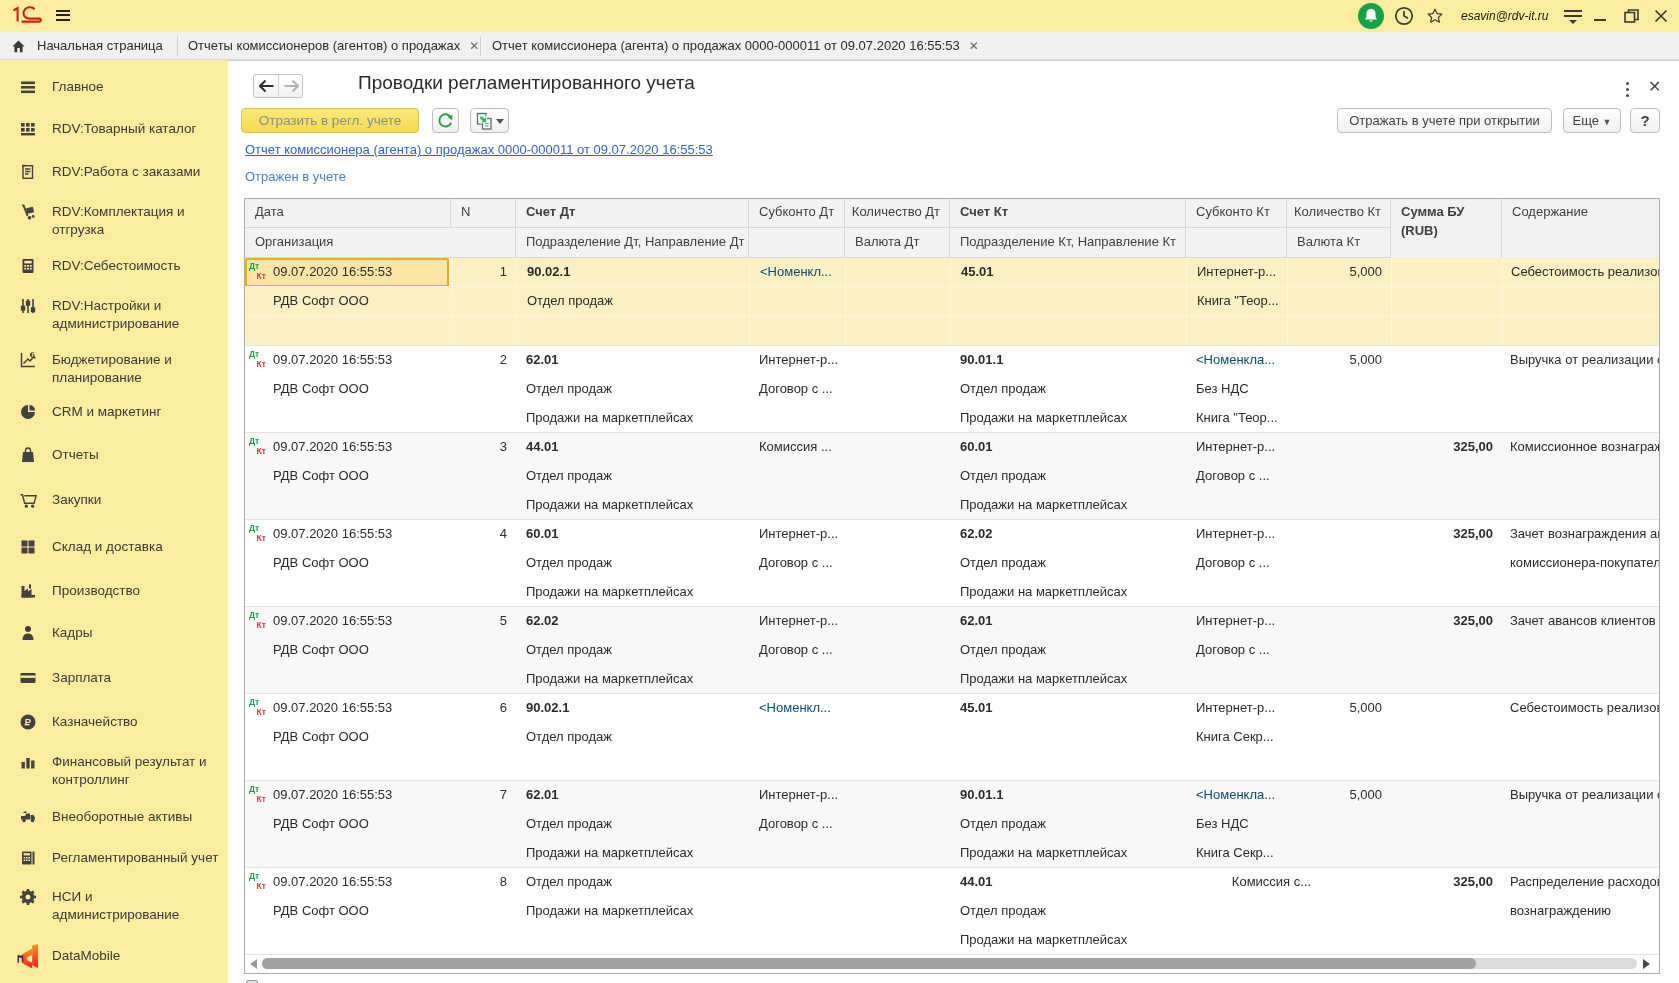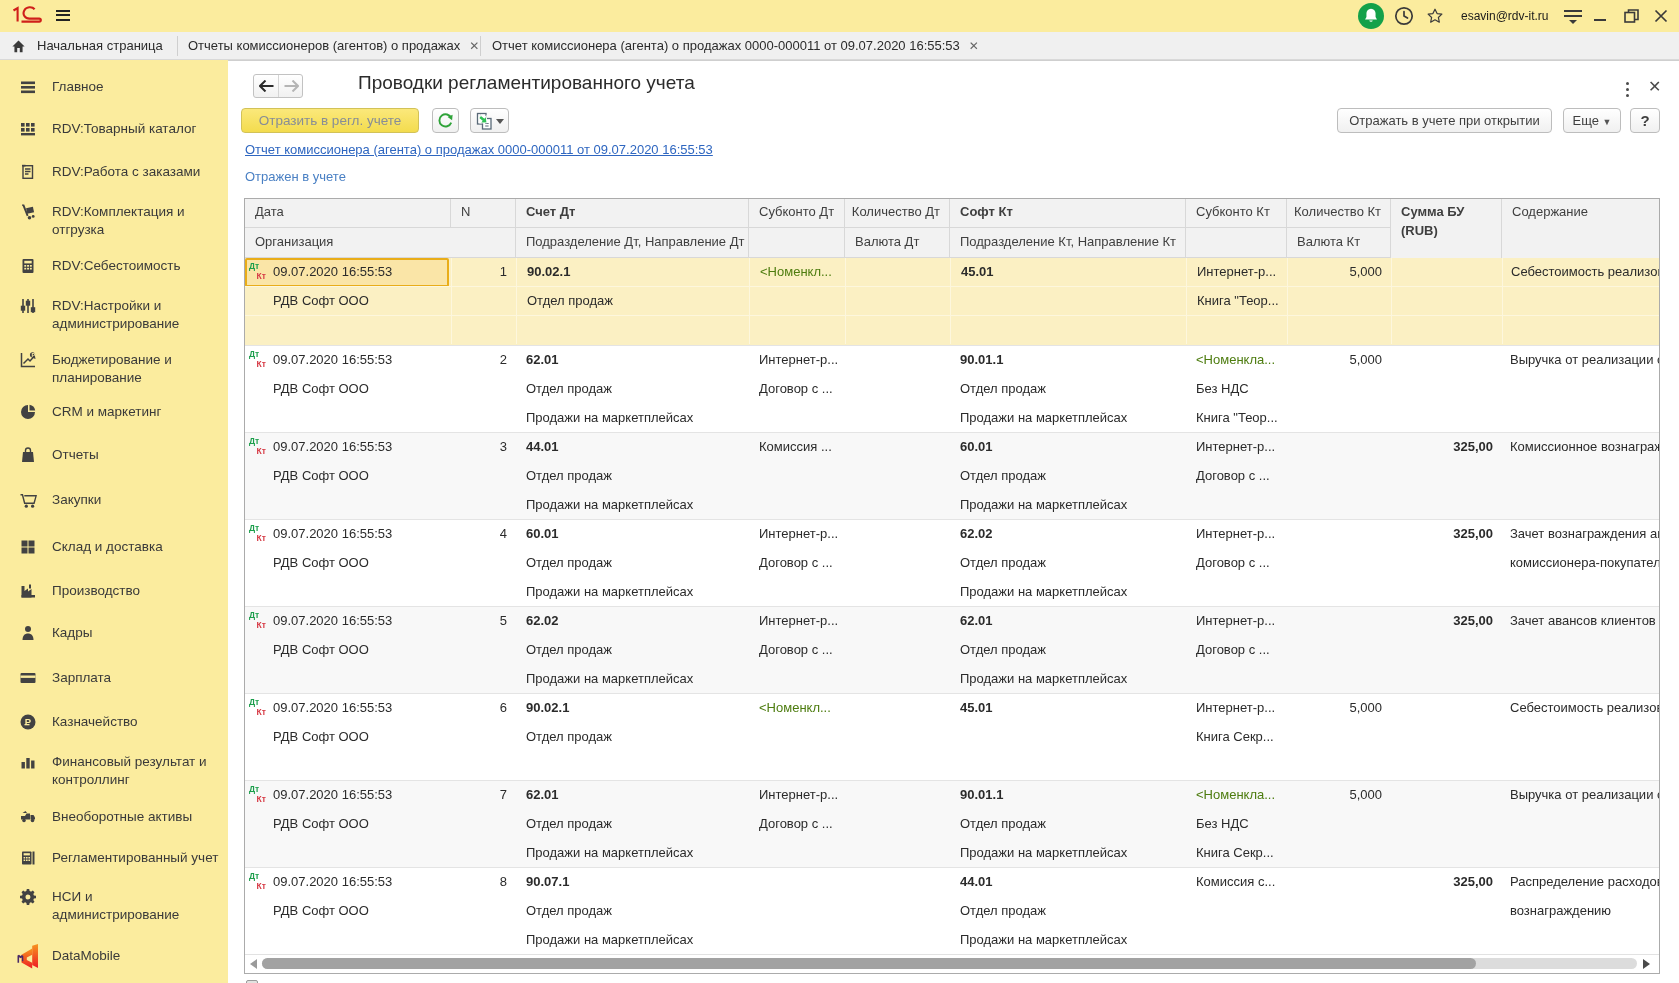--- a/index.html
+++ b/index.html
@@ -90,7 +90,7 @@
   <svg style="position:absolute;left:1427px;top:8px;" width="16" height="16" viewBox="0 0 20 20">
     <path d="M10 1.5 L12.6 7 L18.6 7.7 L14.2 11.8 L15.4 17.7 L10 14.8 L4.6 17.7 L5.8 11.8 L1.4 7.7 L7.4 7 Z" fill="none" stroke="#3a3a3a" stroke-width="1.5" stroke-linejoin="round"></path>
   </svg>
-  <div style="position:absolute;left:1461px;top:0;height:32px;line-height:32px;font-size:12px;color:#1a1a1a;">esavin@rdv-it.ru</div>
+  <div style="position:absolute;left:1461px;top:0;height:32px;line-height:32px;font-size:12px;color:#1a1a1a;font-style:italic;">esavin@rdv-it.ru</div>
   <svg style="position:absolute;left:1563px;top:9px;" width="20" height="15" viewBox="0 0 20 15">
     <g stroke="#3a3a3a" stroke-width="2" fill="none">
         <path d="M1 2 L19 2"></path>

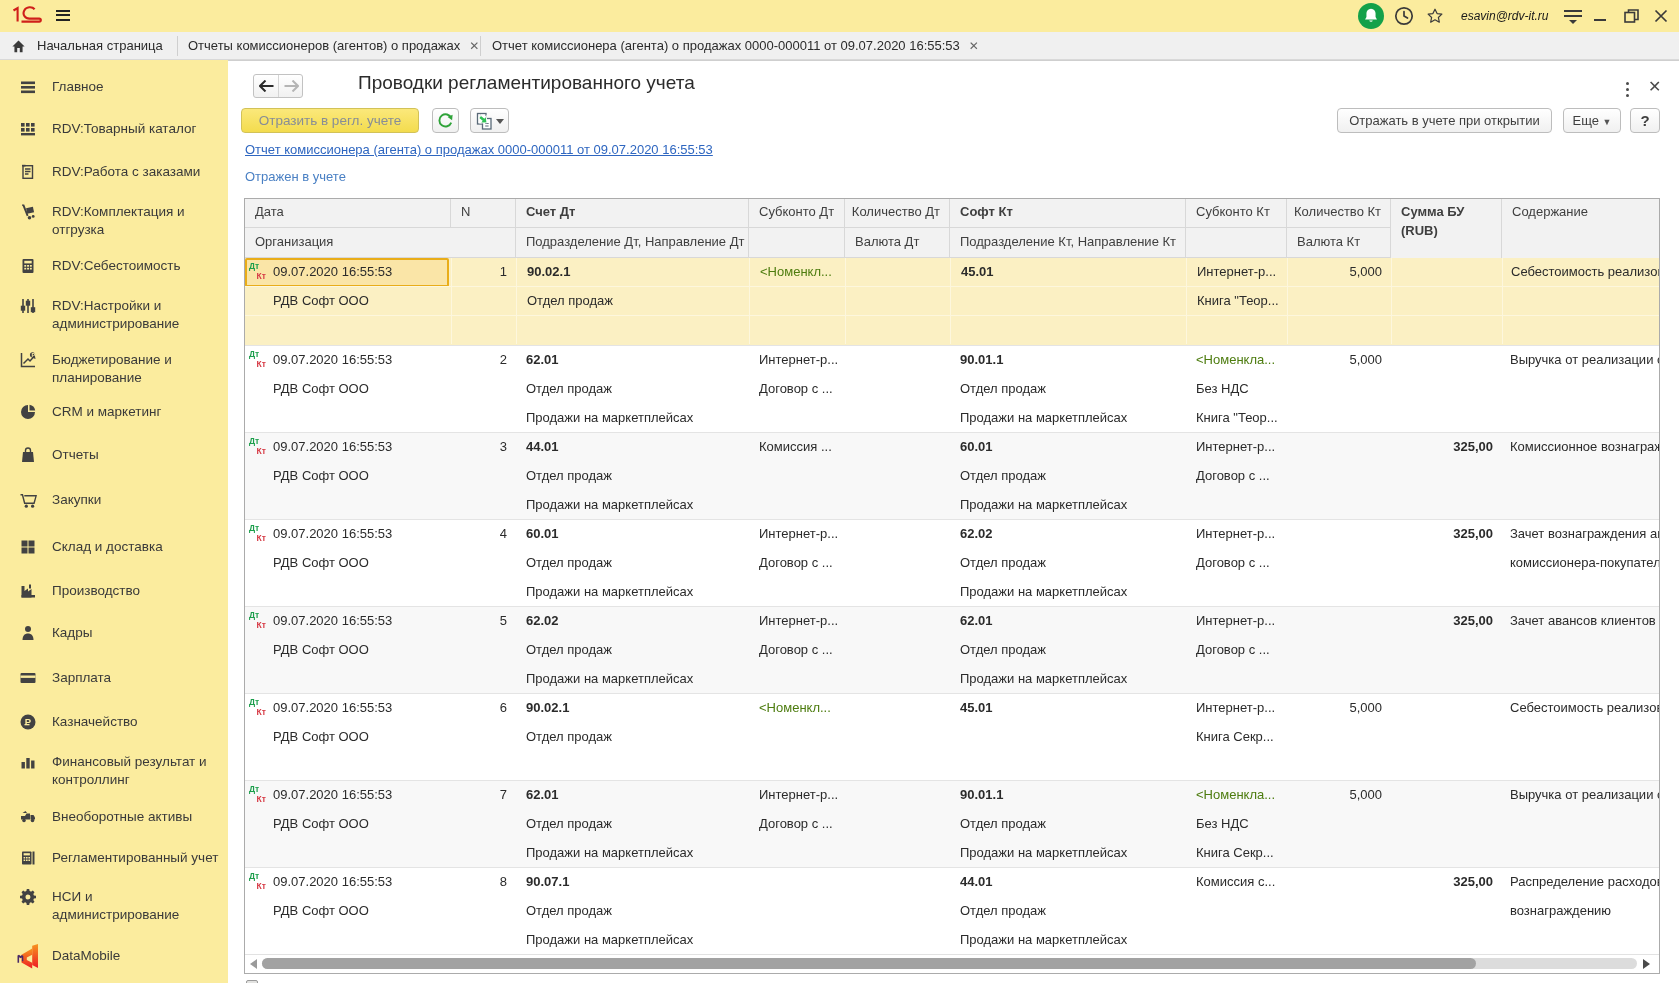--- a/index.html
+++ b/index.html
@@ -377,7 +377,7 @@
 <div class="hcell b" style="left:271px;width:233px;">Счет Дт</div>
 <div class="hcell" style="left:504px;width:96px;">Субконто Дт</div>
 <div class="hcell num" style="left:600px;width:105px;">Количество Дт</div>
-<div class="hcell b" style="left:705px;width:236px;">Софт Кт</div>
+<div class="hcell b" style="left:705px;width:236px;">Счет Кт</div>
 <div class="hcell" style="left:941px;width:101px;">Субконто Кт</div>
 <div class="hcell num" style="left:1042px;width:104px;">Количество Кт</div>
 <div class="hcell b" style="left:1146px;width:111px;height:59px;line-height:19px;padding-top:3px;border-bottom:none;">Сумма БУ<br>(RUB)</div>

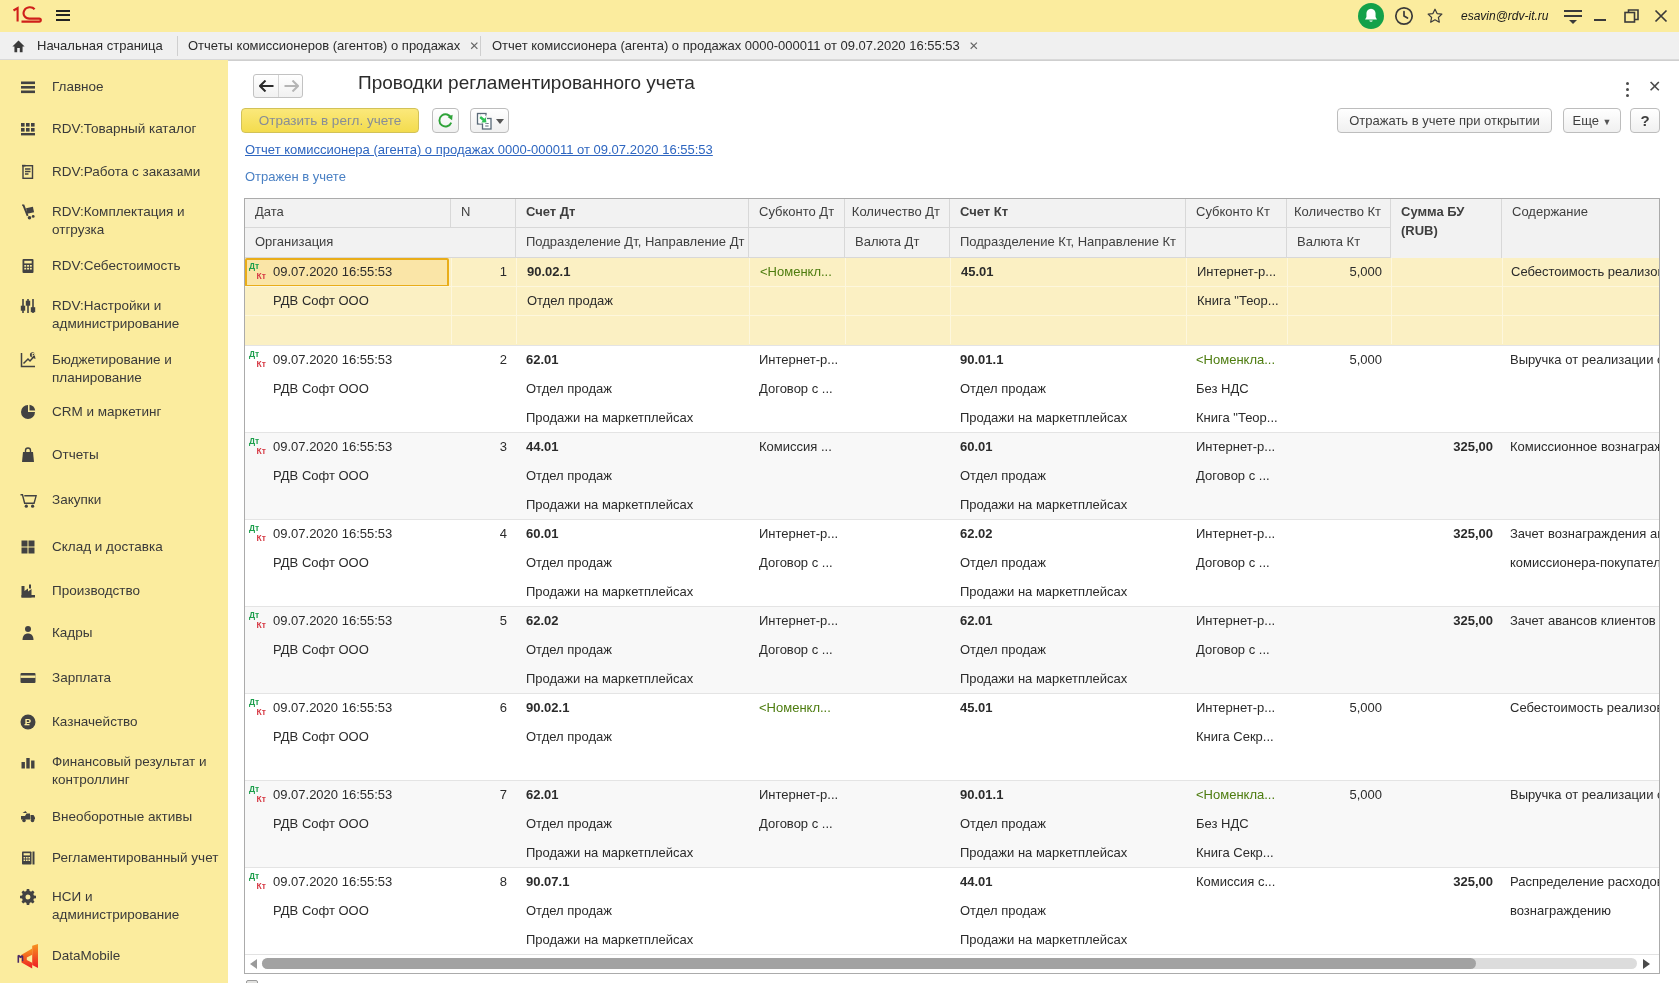--- a/index.html
+++ b/index.html
@@ -51,7 +51,7 @@
 .dcell { position:absolute; top:0; height:86px; overflow:hidden; }
 .dl { height:29px; line-height:28px; padding-left:10px; white-space:nowrap; overflow:hidden; }
 .num { text-align:right; padding-right:9px; padding-left:0; }
-.gray { color:#4d7c0f; }
+.gray { color:#0c4a6e; }
 .dcell:last-child .dl { padding-left:8px; }
 .b { font-weight:bold; }
 

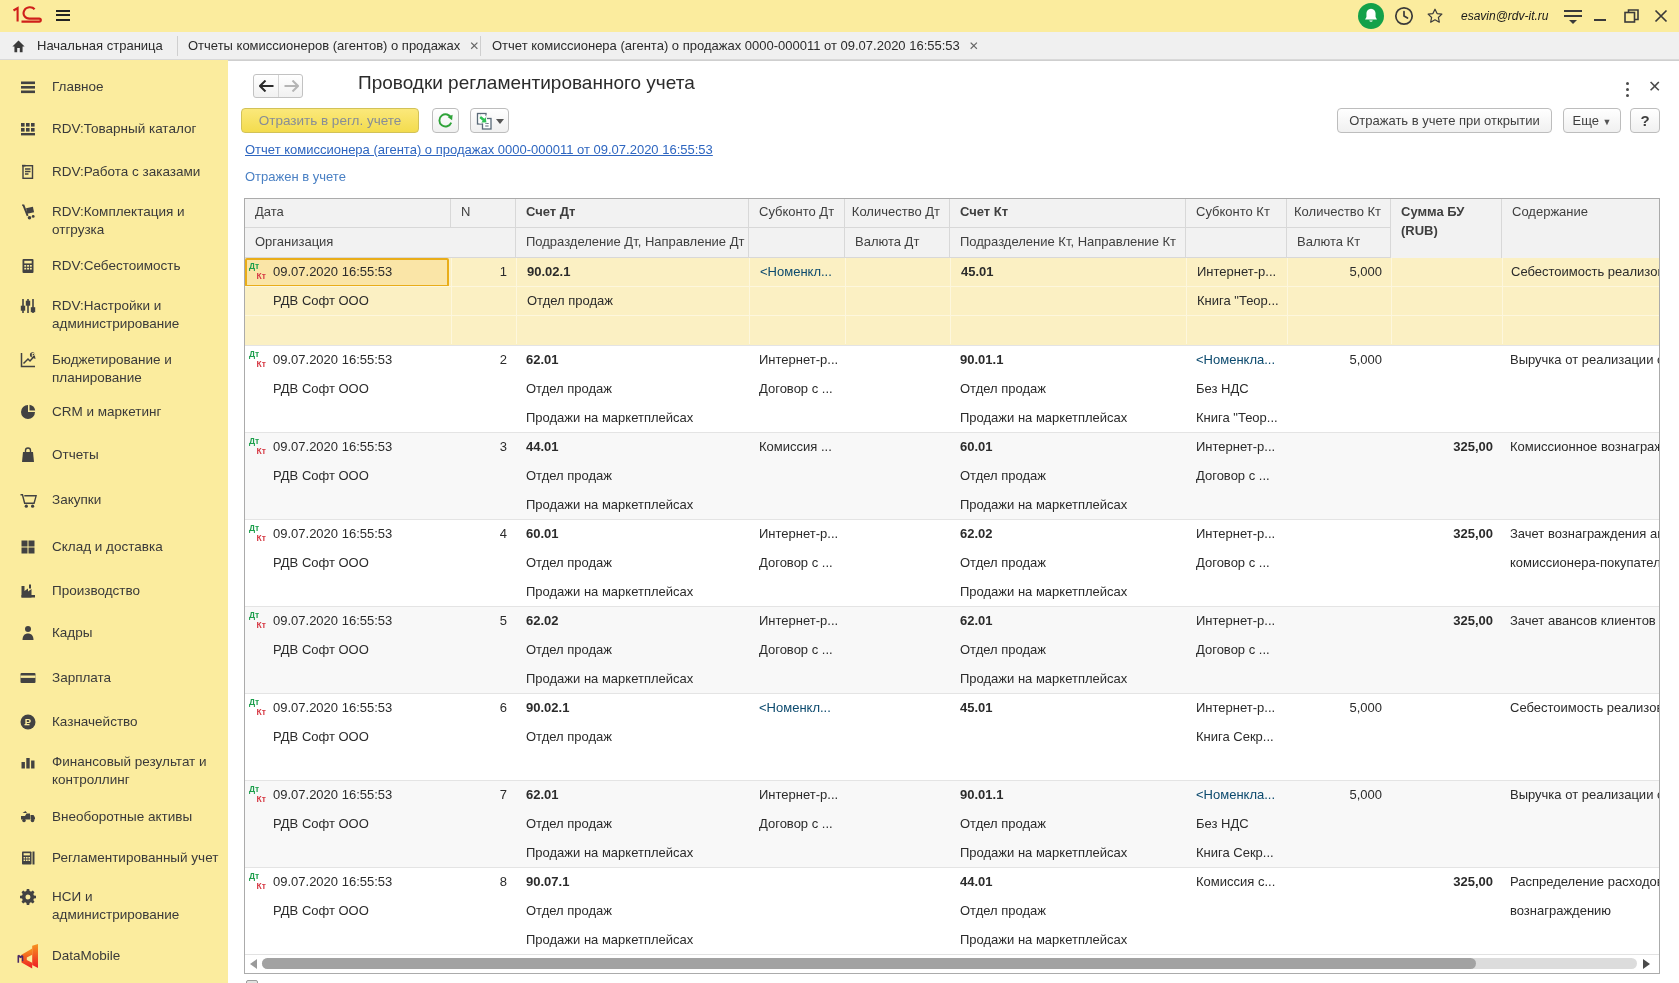--- a/index.html
+++ b/index.html
@@ -782,7 +782,6 @@
 <div class="dl" style=""></div>
 </div>
 <div class="dcell" style="left:271px;width:233px;">
-<div class="dl b" style="">90.07.1</div>
 <div class="dl" style="">Отдел продаж</div>
 <div class="dl" style="">Продажи на маркетплейсах</div>
 </div>

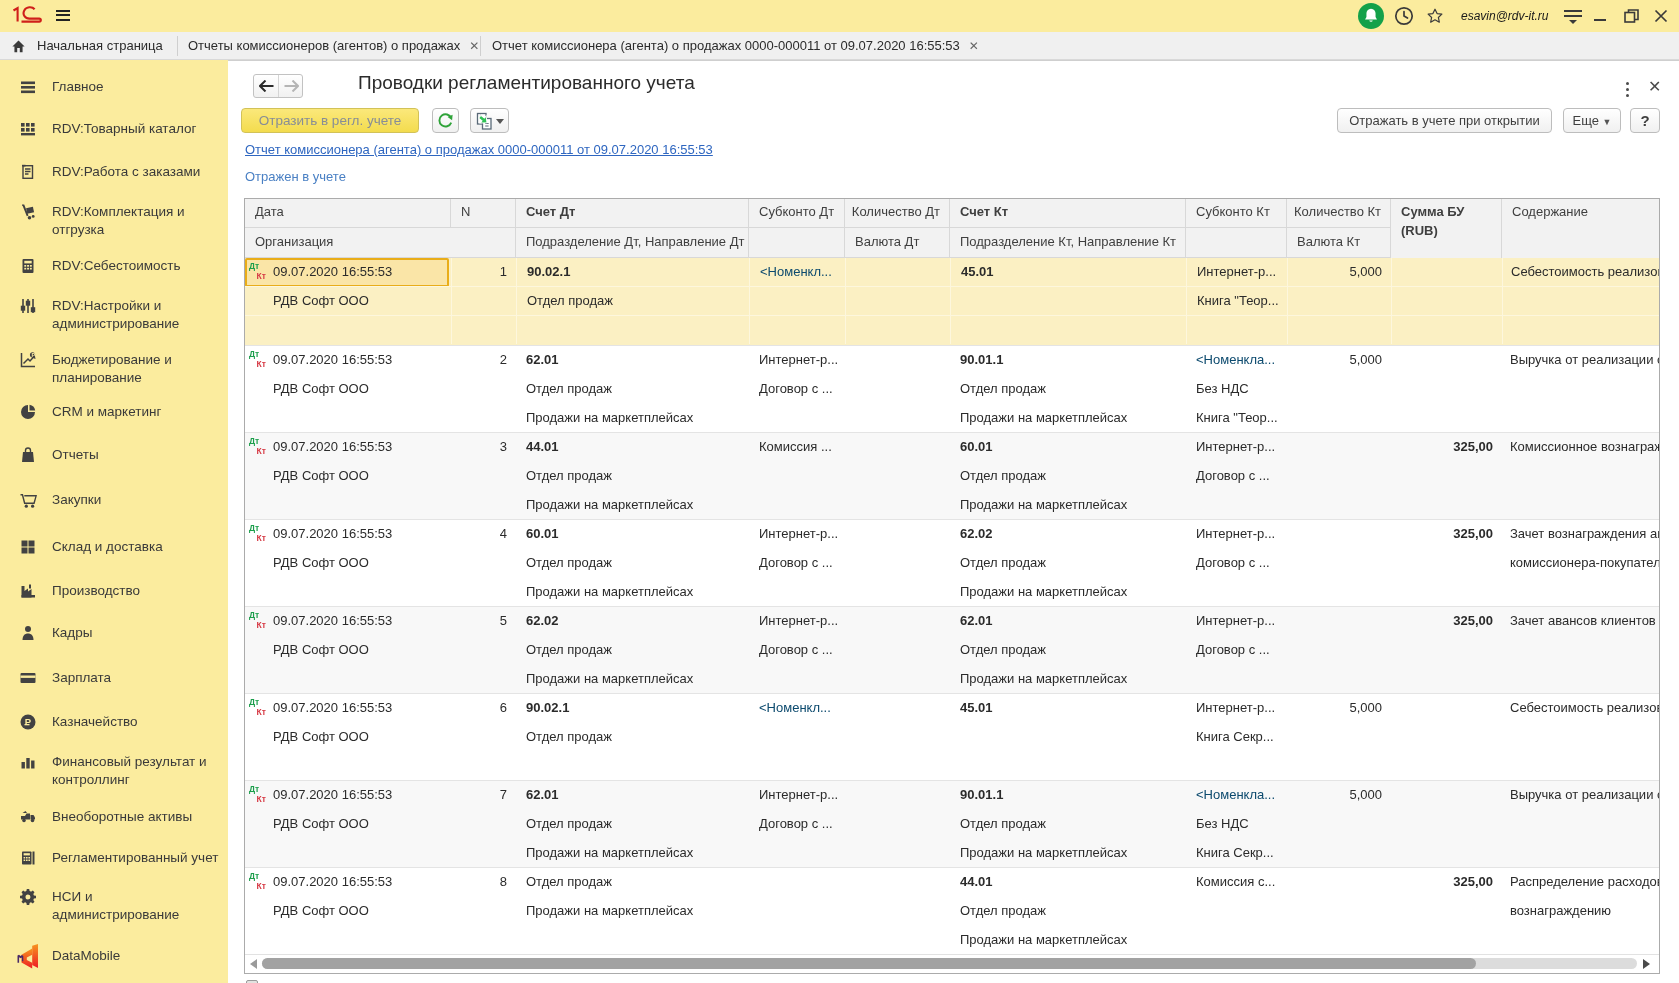--- a/index.html
+++ b/index.html
@@ -800,7 +800,7 @@
 <div class="dl" style="">Отдел продаж</div>
 <div class="dl" style="">Продажи на маркетплейсах</div>
 </div>
-<div class="dcell" style="left:941px;width:101px;">
+<div class="dcell" style="left:971px;width:101px;text-align:center;">
 <div class="dl" style="">Комиссия с...</div>
 <div class="dl" style=""></div>
 <div class="dl" style=""></div>

